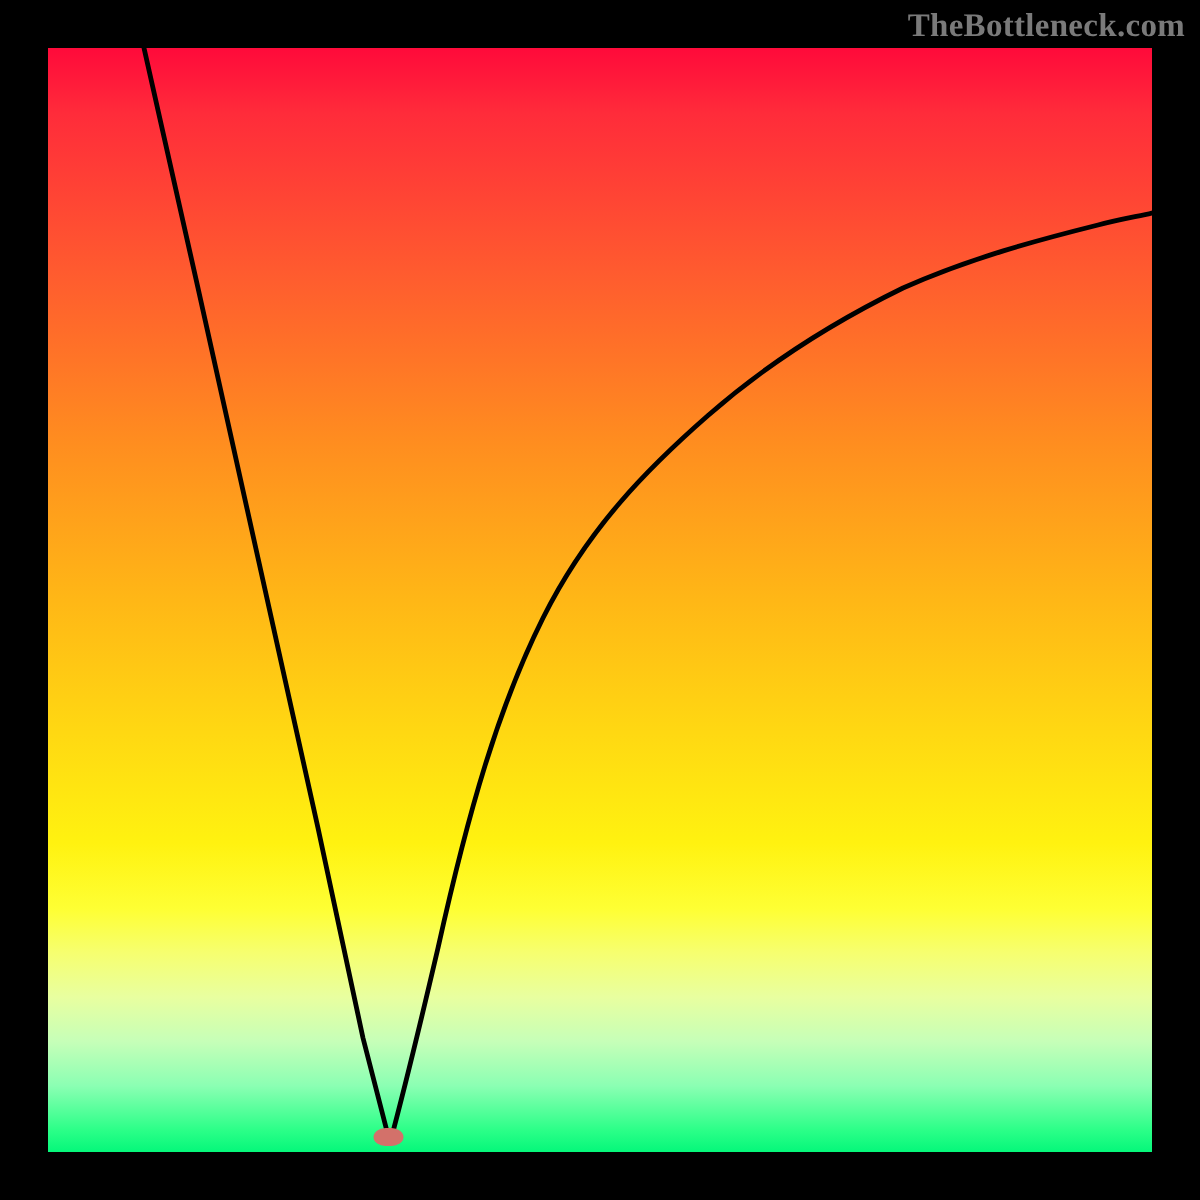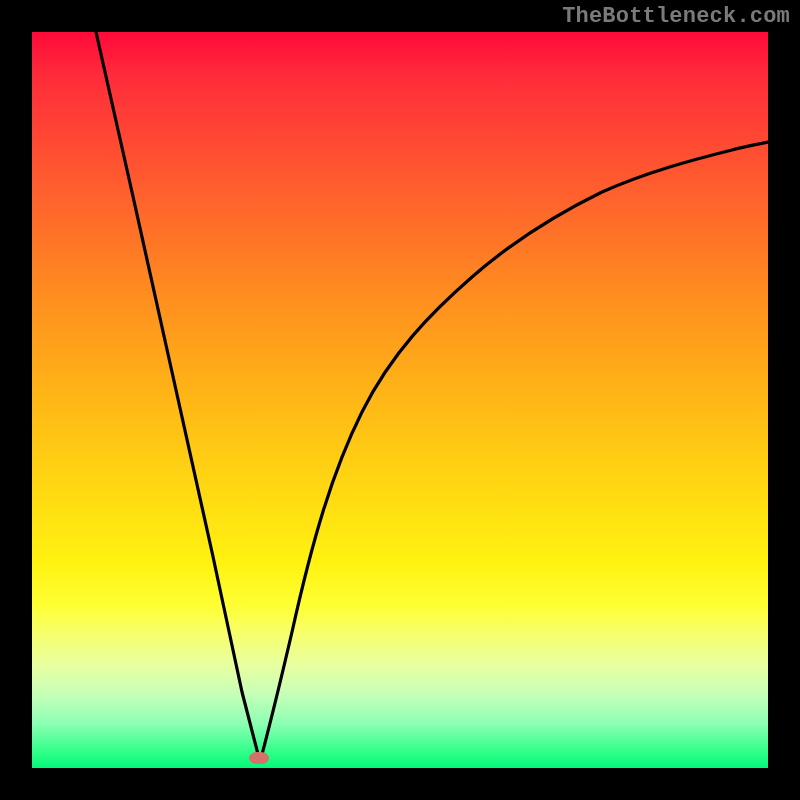--- a/index.html
+++ b/index.html
@@ -6,7 +6,7 @@
   .watermark{
     position:absolute;
     top:4px; right:10px;
-    font-family:Liberation Mono, monospace;
+    font-family:Liberation Serif, serif;
     font-size:22px;
     font-weight:bold;
     color:#7a7a7a;

